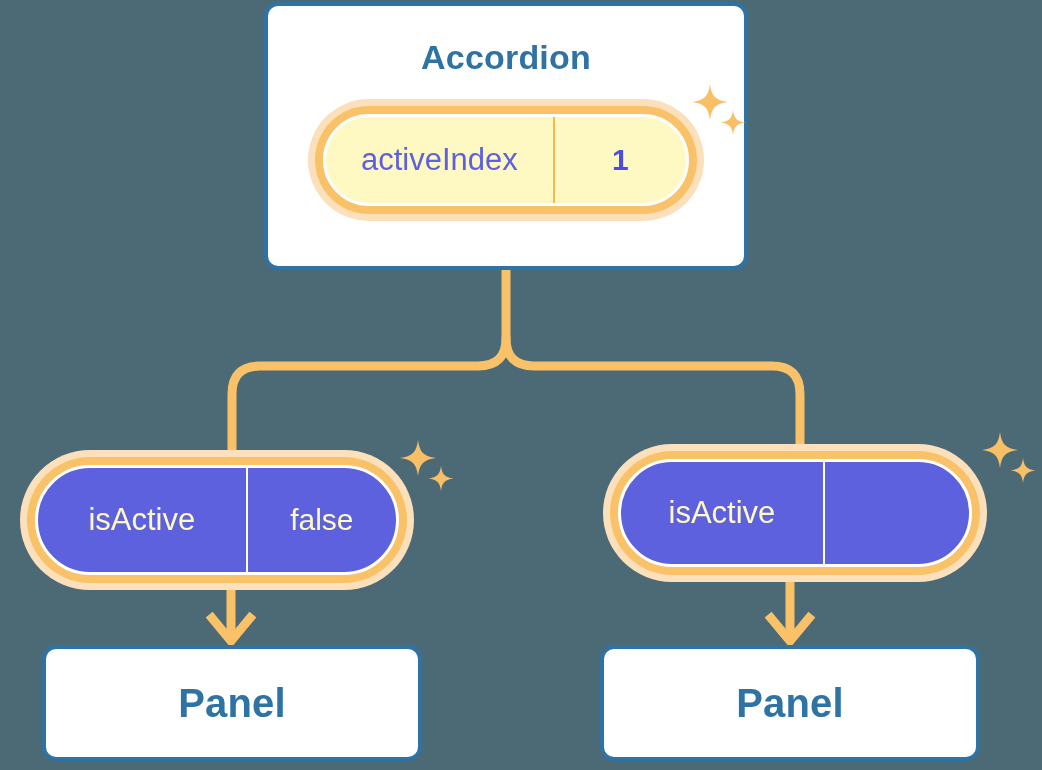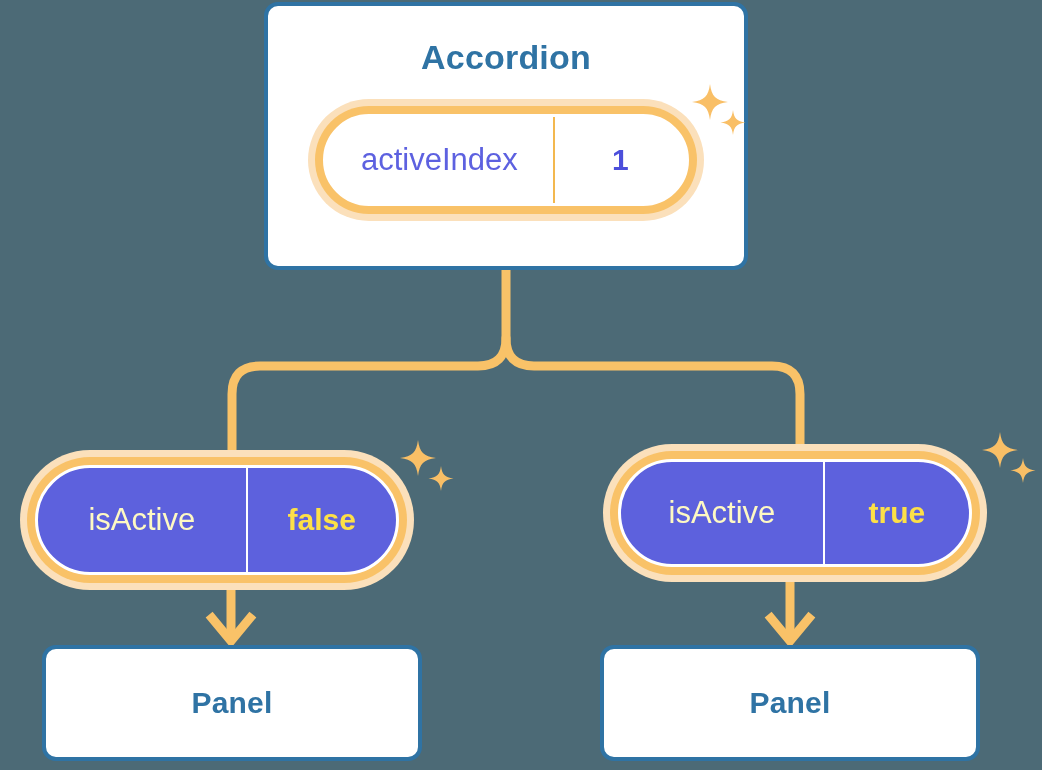--- a/index.html
+++ b/index.html
@@ -100,7 +100,7 @@
   }
 
   
-  .pill--light .pill-body { background: #ffffff; border-color: #ffffff; }
+  .pill--light .pill-body { background: #fef9c3; border-color: #ffffff; }
   .pill--light .pill-key {
     flex: 0 0 63%;
     color: #5d61e0;

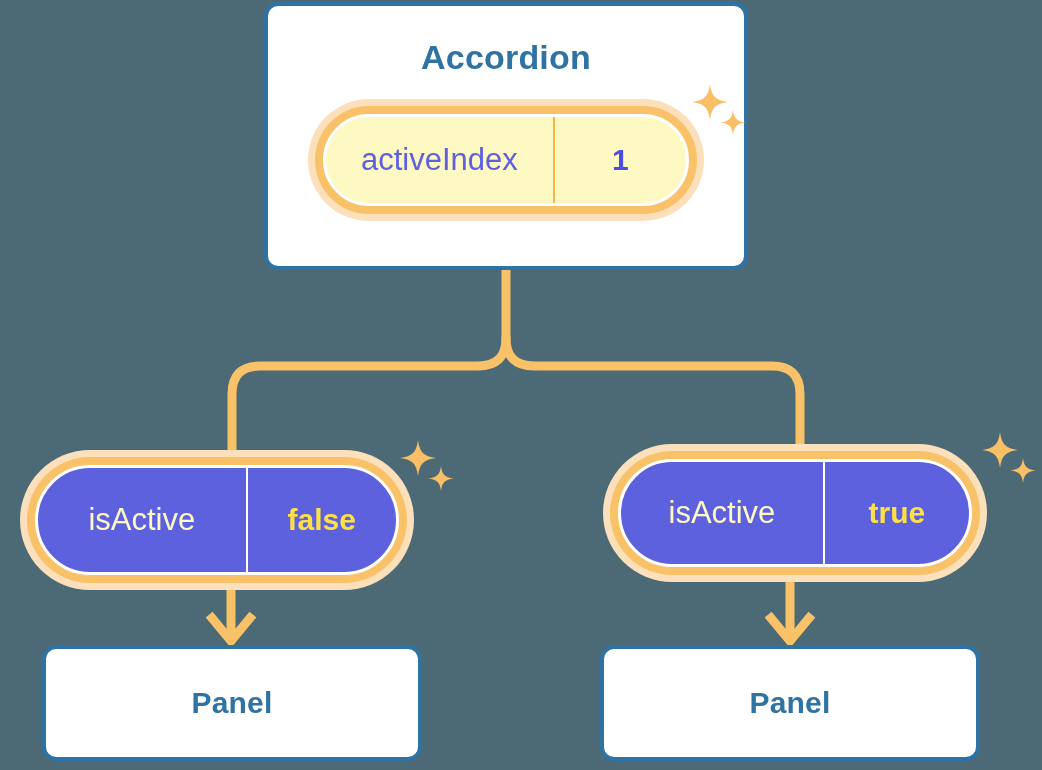--- a/index.html
+++ b/index.html
@@ -126,9 +126,9 @@
   }
   .pill--solid .pill-val {
     flex: 1 1 auto;
-    color: #fde047;
+    color: #fef9c3;
     font-size: 30px;
-    font-weight: 700;
+    font-weight: 400;
   }
 
   #pill-active-index { left: 308px; top: 99px;  width: 396px; height: 122px; }

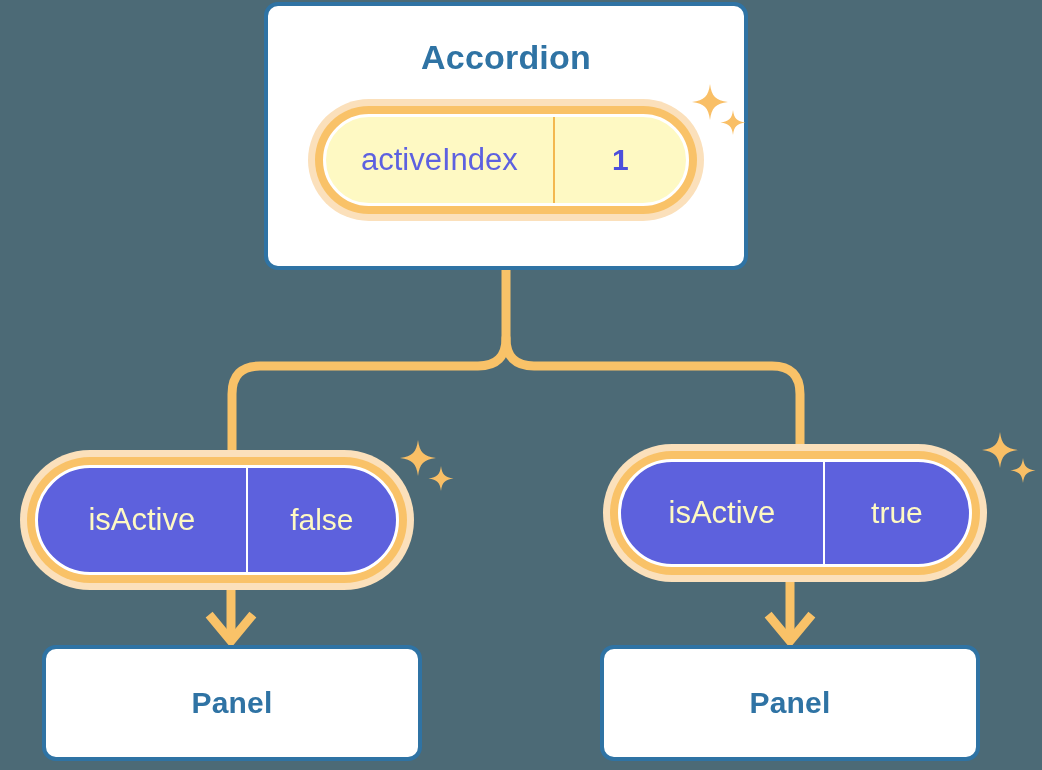--- a/index.html
+++ b/index.html
@@ -206,7 +206,6 @@
     <div class="pill-ring">
       <div class="pill-body">
         <div class="pill-key">isActive</div>
-        <div class="pill-val">true</div>
       </div>
     </div>
   </div>

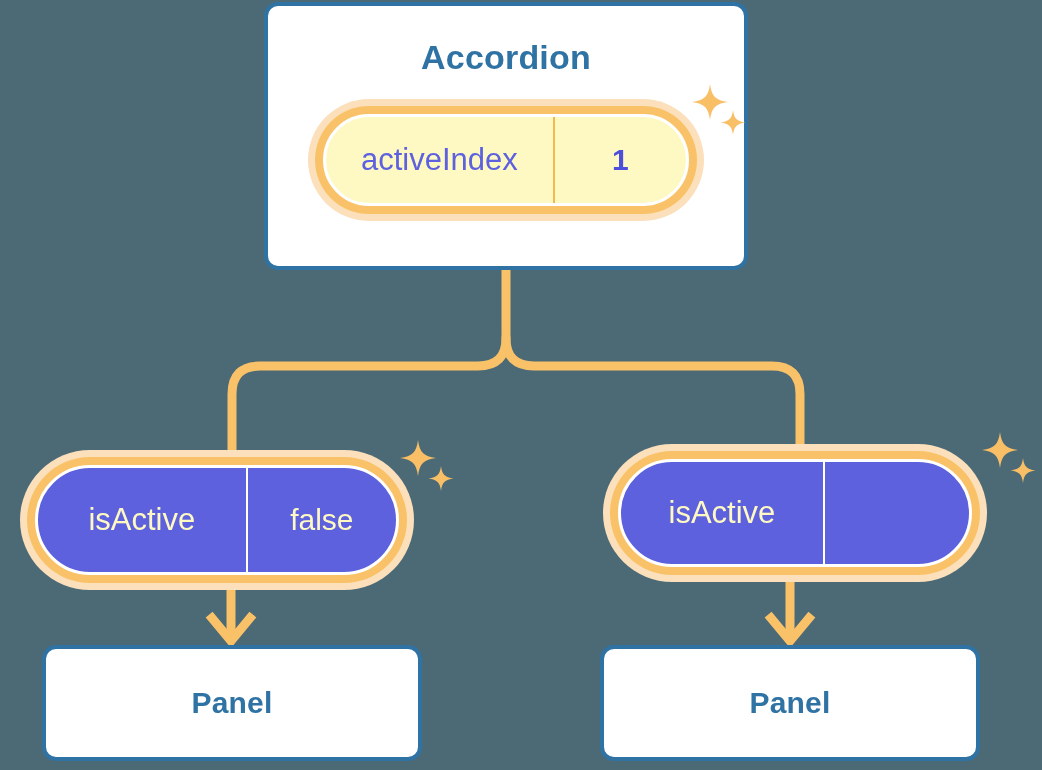--- a/index.html
+++ b/index.html
@@ -63,7 +63,7 @@
   }
   #panel-left-card  { left: 42px;  top: 645px; width: 380px; }
   #panel-right-card { left: 600px; top: 645px; width: 380px; }
-  .panel-card .card-title { font-size: 30px; margin: 4px; }
+  .panel-card .card-title { font-size: 40px; margin: 4px; }
 
   
   .pill {

